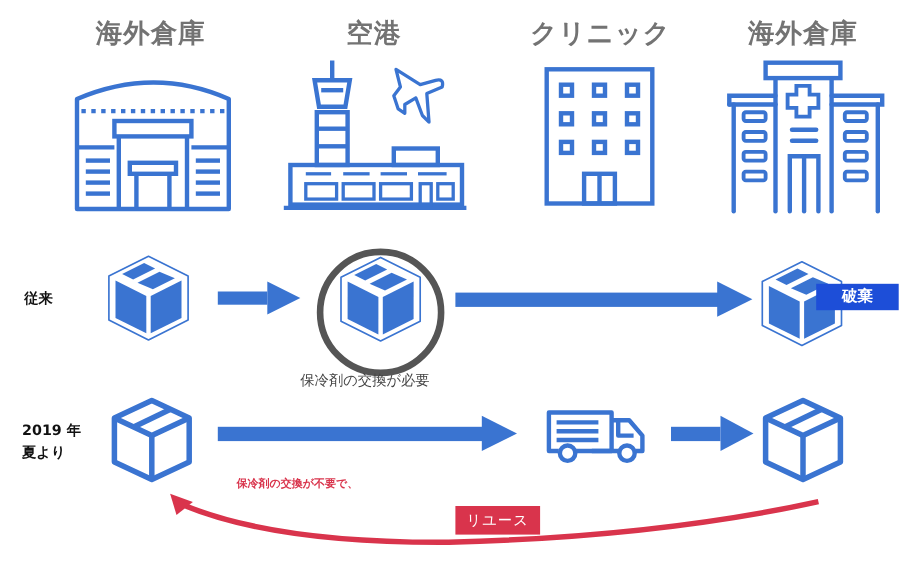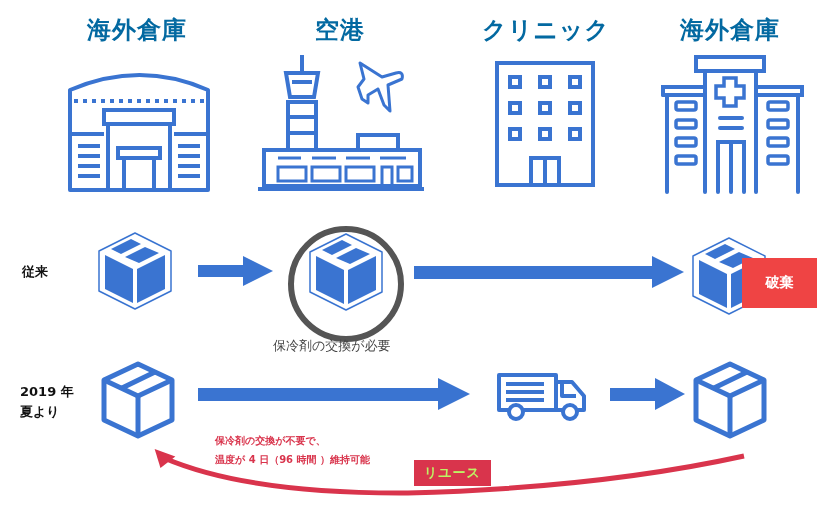--- a/index.html
+++ b/index.html
@@ -6,7 +6,7 @@
   body { width:840px; height:522px; position:relative; overflow:hidden;
          font-family:"DejaVu Sans", sans-serif; }
   .abs { position:absolute; }
-  .title { font-weight:bold; font-size:24px; color:#0369a1; text-align:center; width:160px; letter-spacing:1px; }
+  .title { font-weight:bold; font-size:24px; color:#737373; text-align:center; width:160px; letter-spacing:1px; }
   .rowlabel { font-weight:bold; font-size:13px; color:#111; line-height:20px; }
   .note { font-size:13px; font-weight:normal; color:#444; }
   .rednote { font-size:10px; font-weight:bold; color:#d9344c; line-height:19px;margin-top:16px; }

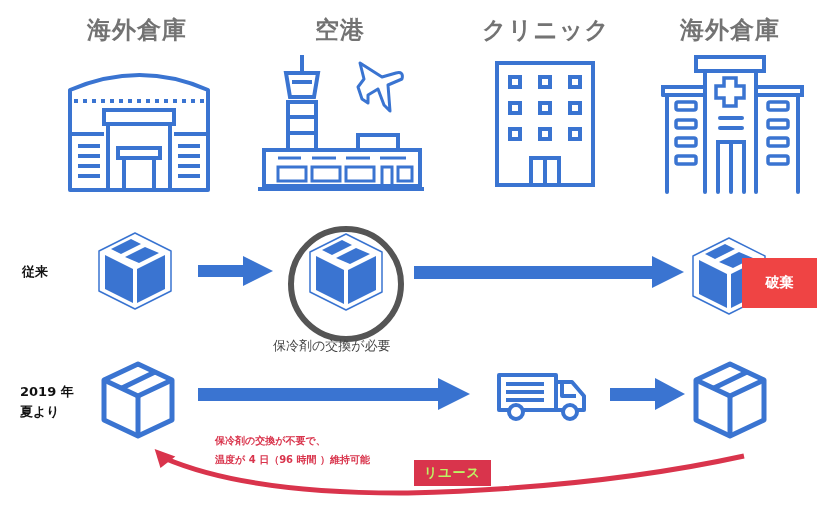--- a/index.html
+++ b/index.html
@@ -10,7 +10,7 @@
   .rowlabel { font-weight:bold; font-size:13px; color:#111; line-height:20px; }
   .note { font-size:13px; font-weight:normal; color:#444; }
   .rednote { font-size:10px; font-weight:bold; color:#d9344c; line-height:19px;margin-top:16px; }
-  .tag-dark { background:#ef4444; color:#fff; font-weight:bold; font-size:14px; padding:16px 10px; }
+  .tag-dark { background:#1d4ed8; color:#fff; font-weight:bold; font-size:14px; padding:3px 10px; }
   .tag-red { background:#d9344c; color:#bef264; font-weight:bold; font-size:13px; padding:4px 10px; letter-spacing:1px; }
   svg { position:absolute; overflow:visible; }
 </style>

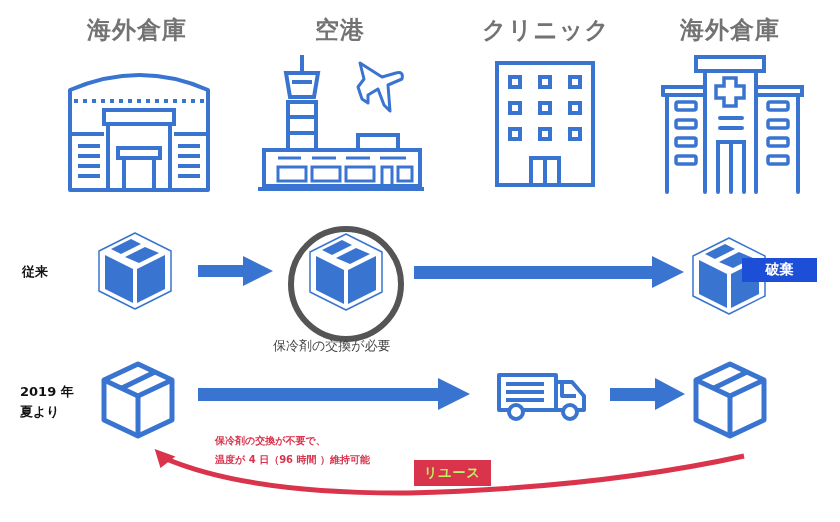--- a/index.html
+++ b/index.html
@@ -176,7 +176,6 @@
 
 <div class="abs rednote" style="left:215px;top:415px;">
   <div>保冷剤の交換が不要で、</div>
-  <div>温度が 4 日（96 時間 ）維持可能</div>
 </div>
 
 <svg style="left:496px;top:372px;" width="92" height="50" viewBox="0 0 92 50" fill="none" stroke="#3a74d1" stroke-width="4" stroke-linejoin="round">

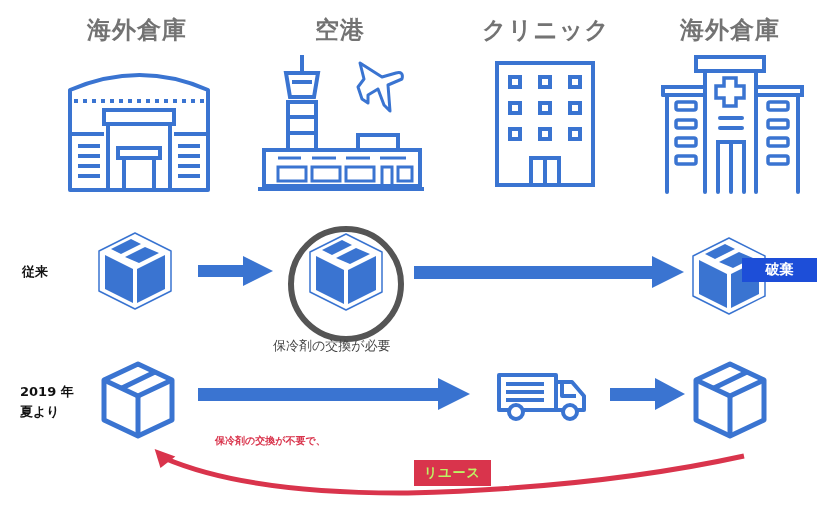--- a/index.html
+++ b/index.html
@@ -11,7 +11,7 @@
   .note { font-size:13px; font-weight:normal; color:#444; }
   .rednote { font-size:10px; font-weight:bold; color:#d9344c; line-height:19px;margin-top:16px; }
   .tag-dark { background:#1d4ed8; color:#fff; font-weight:bold; font-size:14px; padding:3px 10px; }
-  .tag-red { background:#d9344c; color:#bef264; font-weight:bold; font-size:13px; padding:4px 10px; letter-spacing:1px; }
+  .tag-red { background:#d9344c; color:#ffffff; font-weight:normal; font-size:13px; padding:4px 10px; letter-spacing:1px; }
   svg { position:absolute; overflow:visible; }
 </style>
 </head>

